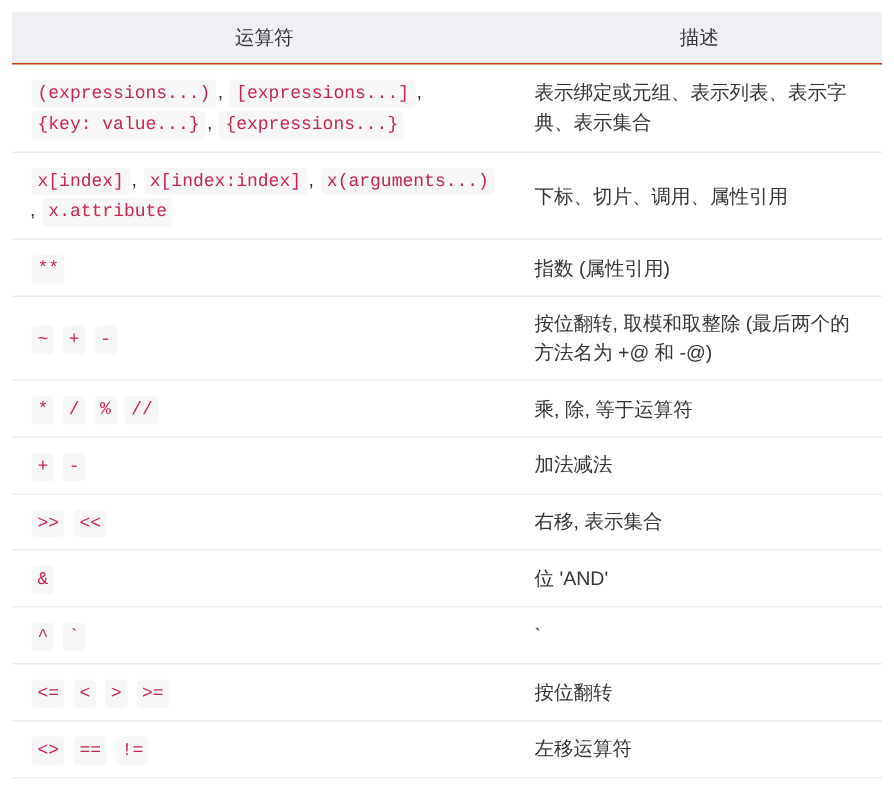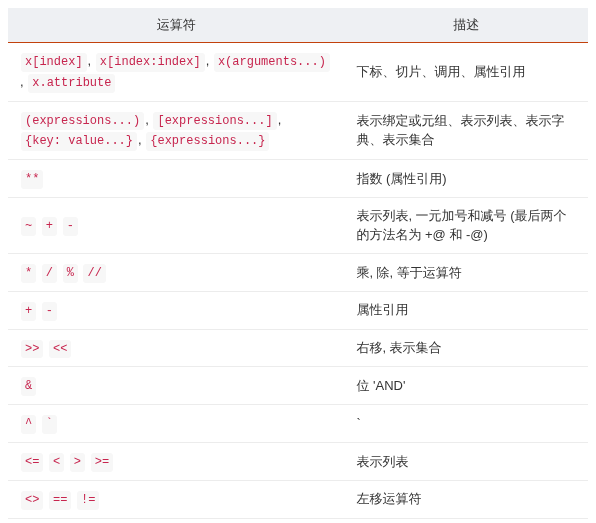--- a/index.html
+++ b/index.html
@@ -62,12 +62,12 @@
   </thead>
   <tbody id="tbody">
       <tr>
+        <td><code>(expressions...)</code><span class="sep">, </span><code>[expressions...]</code><span class="sep">, </span><code>{key: value...}</code><span class="sep">, </span><code>{expressions...}</code></td>
+        <td>表示绑定或元组、表示列表、表示字典、表示集合</td>
+      </tr>
+      <tr>
         <td><code>x[index]</code><span class="sep">, </span><code>x[index:index]</code><span class="sep">, </span><code>x(arguments...)</code><span class="sep">, </span><code>x.attribute</code></td>
         <td>下标、切片、调用、属性引用</td>
-      </tr>
-      <tr>
-        <td><code>(expressions...)</code><span class="sep">, </span><code>[expressions...]</code><span class="sep">, </span><code>{key: value...}</code><span class="sep">, </span><code>{expressions...}</code></td>
-        <td>表示绑定或元组、表示列表、表示字典、表示集合</td>
       </tr>
       <tr>
         <td><code>**</code></td>

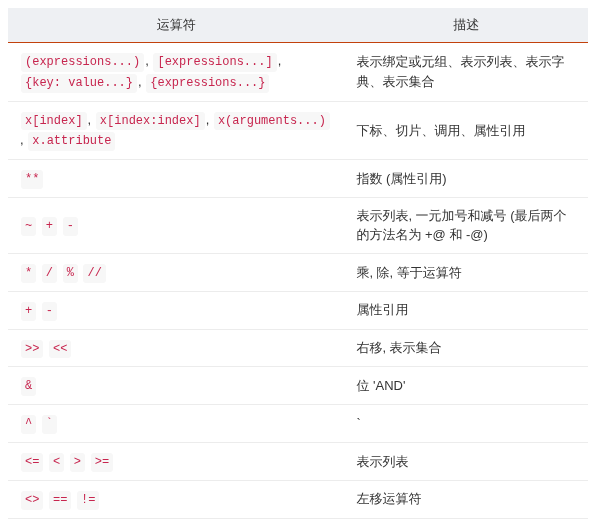--- a/index.html
+++ b/index.html
@@ -75,7 +75,7 @@
       </tr>
       <tr>
         <td><code>~</code> <code>+</code> <code>-</code></td>
-        <td>表示列表, 一元加号和减号 (最后两个的方法名为 +@ 和 -@)</td>
+        <td>按位翻转, 取模和取整除 (最后两个的方法名为 +@ 和 -@)</td>
       </tr>
       <tr>
         <td><code>*</code> <code>/</code> <code>%</code> <code>//</code></td>

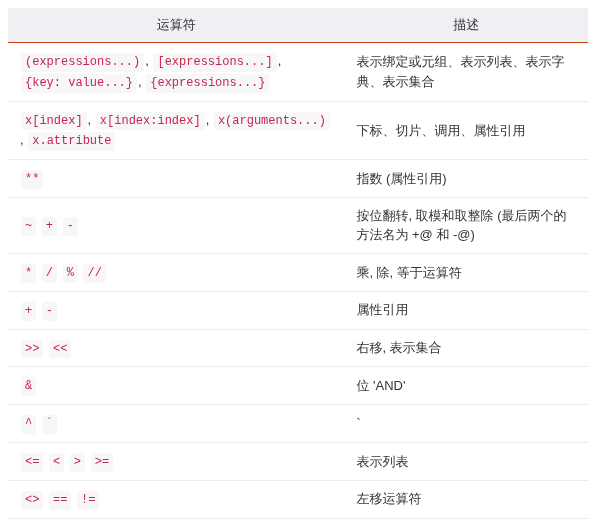--- a/index.html
+++ b/index.html
@@ -83,7 +83,7 @@
       </tr>
       <tr>
         <td><code>+</code> <code>-</code></td>
-        <td>属性引用</td>
+        <td>加法减法</td>
       </tr>
       <tr>
         <td><code>&gt;&gt;</code> <code>&lt;&lt;</code></td>

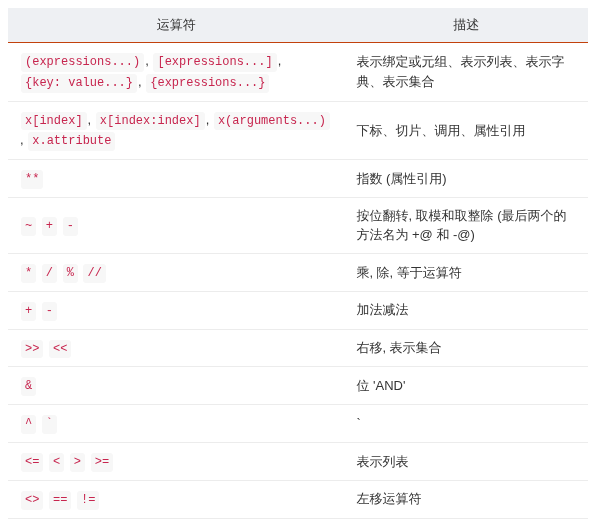--- a/index.html
+++ b/index.html
@@ -99,7 +99,7 @@
       </tr>
       <tr>
         <td><code>&lt;=</code> <code>&lt;</code> <code>&gt;</code> <code>&gt;=</code></td>
-        <td>表示列表</td>
+        <td>按位翻转</td>
       </tr>
       <tr>
         <td><code>&lt;&gt;</code> <code>==</code> <code>!=</code></td>

